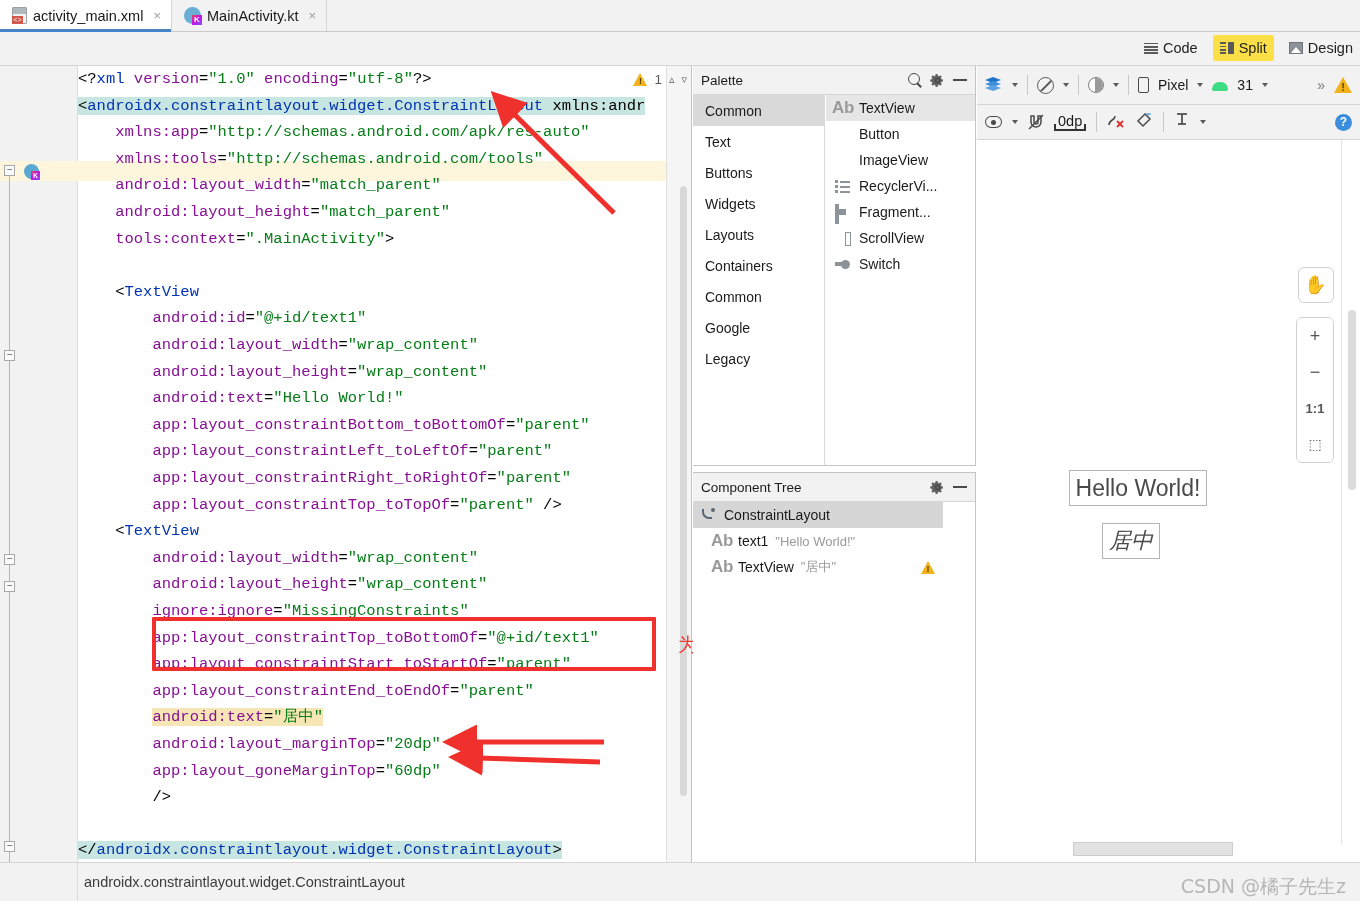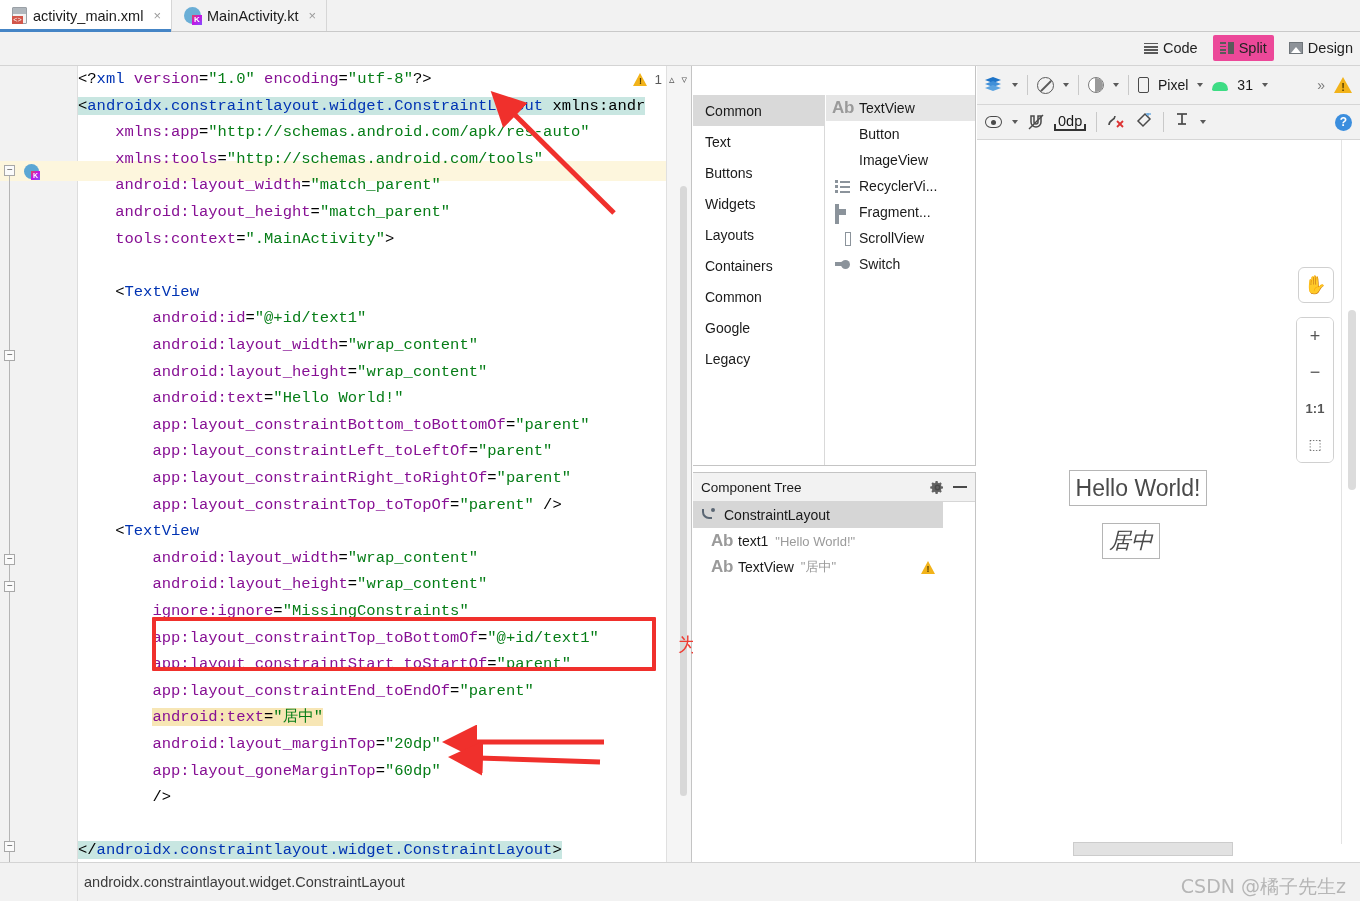--- a/index.html
+++ b/index.html
@@ -71,7 +71,7 @@
     display: flex; align-items: center; gap: 5px; height: 26px;
     padding: 0 7px; font-size: 14.5px; color: #222;
   }
-  .mode.sel { background: #ec4899; border-radius: 2px; }
+  .mode.sel { background: #fde047; border-radius: 2px; }
   .bars { display: inline-block; width: 14px; height: 11px; position: relative; }
   .bars i { position: absolute; left: 0; width: 14px; height: 1.8px; background: #5a5a5a; }
   .bars i:nth-child(1){ top:0; } .bars i:nth-child(2){ top:3.3px; }

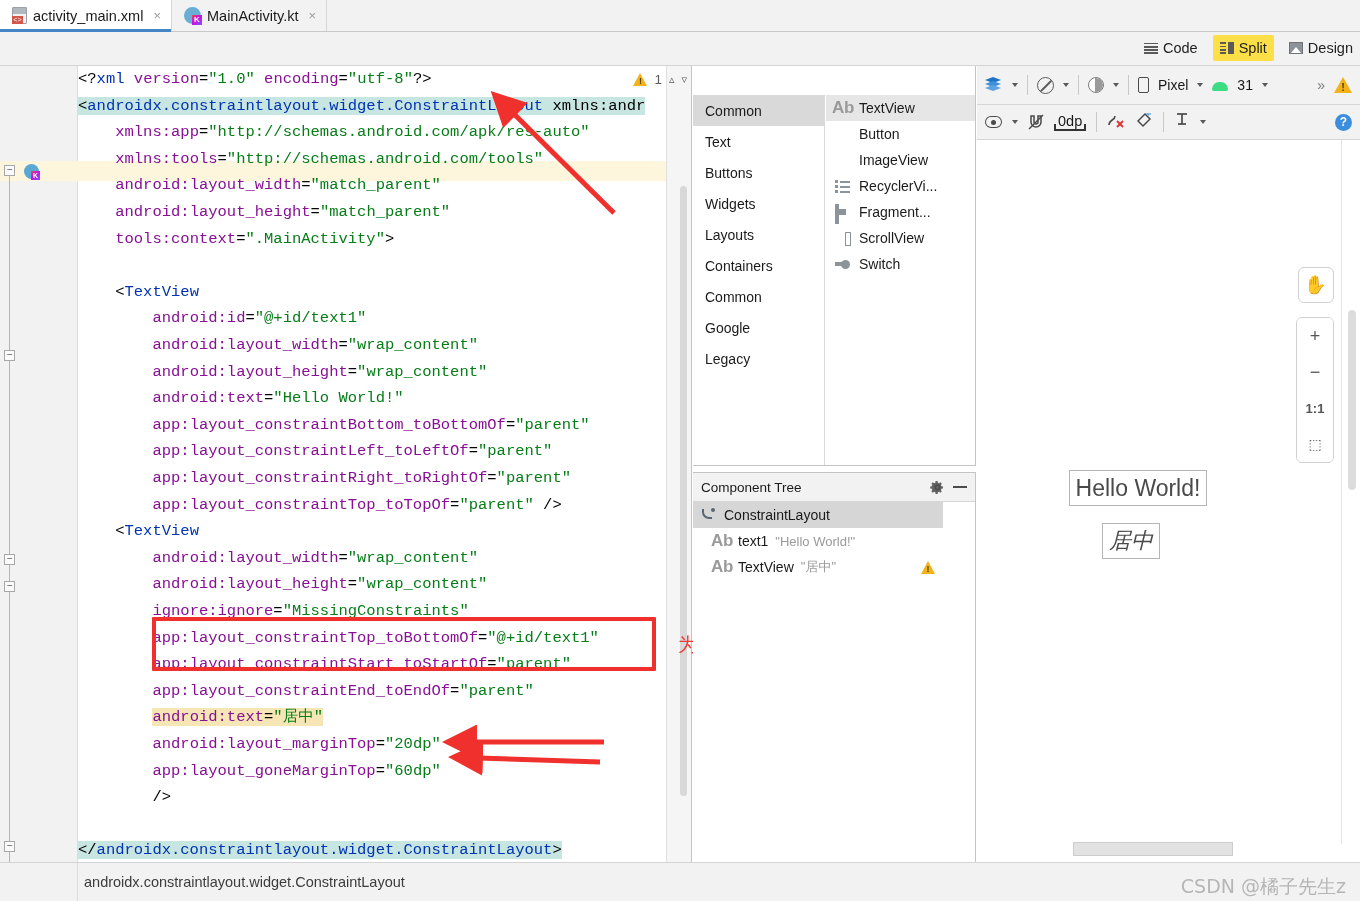--- a/index.html
+++ b/index.html
@@ -506,6 +506,17 @@
   <div class="annot-cn" style="left:678px;top:632px;">为了居中</div>
 
   <div class="palette">
+    <div class="panelhead">
+      <span class="ttl">Palette</span>
+      <span class="search-ico"></span>
+      <span class="gear-ico">
+        <svg width="15" height="15" viewBox="0 0 15 15">
+            <path d="M7.5 4.6a2.9 2.9 0 100 5.8 2.9 2.9 0 000-5.8zm0 4.3a1.4 1.4 0 110-2.8 1.4 1.4 0 010 2.8z" fill="#4a4a4a"></path>
+            <path d="M13 8.5v-2l-1.6-.3a4 4 0 00-.5-1.2l.9-1.3-1.4-1.4-1.3.9a4 4 0 00-1.2-.5L7.6 1h-2l-.3 1.7a4 4 0 00-1.2.5l-1.3-.9L1.4 3.7l.9 1.3a4 4 0 00-.5 1.2L.2 6.5v2l1.6.3c.1.4.3.8.5 1.2l-.9 1.3 1.4 1.4 1.3-.9c.4.2.8.4 1.2.5l.3 1.6h2l.3-1.6c.4-.1.8-.3 1.2-.5l1.3.9 1.4-1.4-.9-1.3c.2-.4.4-.8.5-1.2L13 8.5z" fill="#4a4a4a" opacity=".85"></path>
+          </svg>
+      </span>
+      <span class="minus-ico"></span>
+    </div>
     <div class="p-cats" id="p-cats">
         <div class="p-cat sel">
           <span>Common</span>

